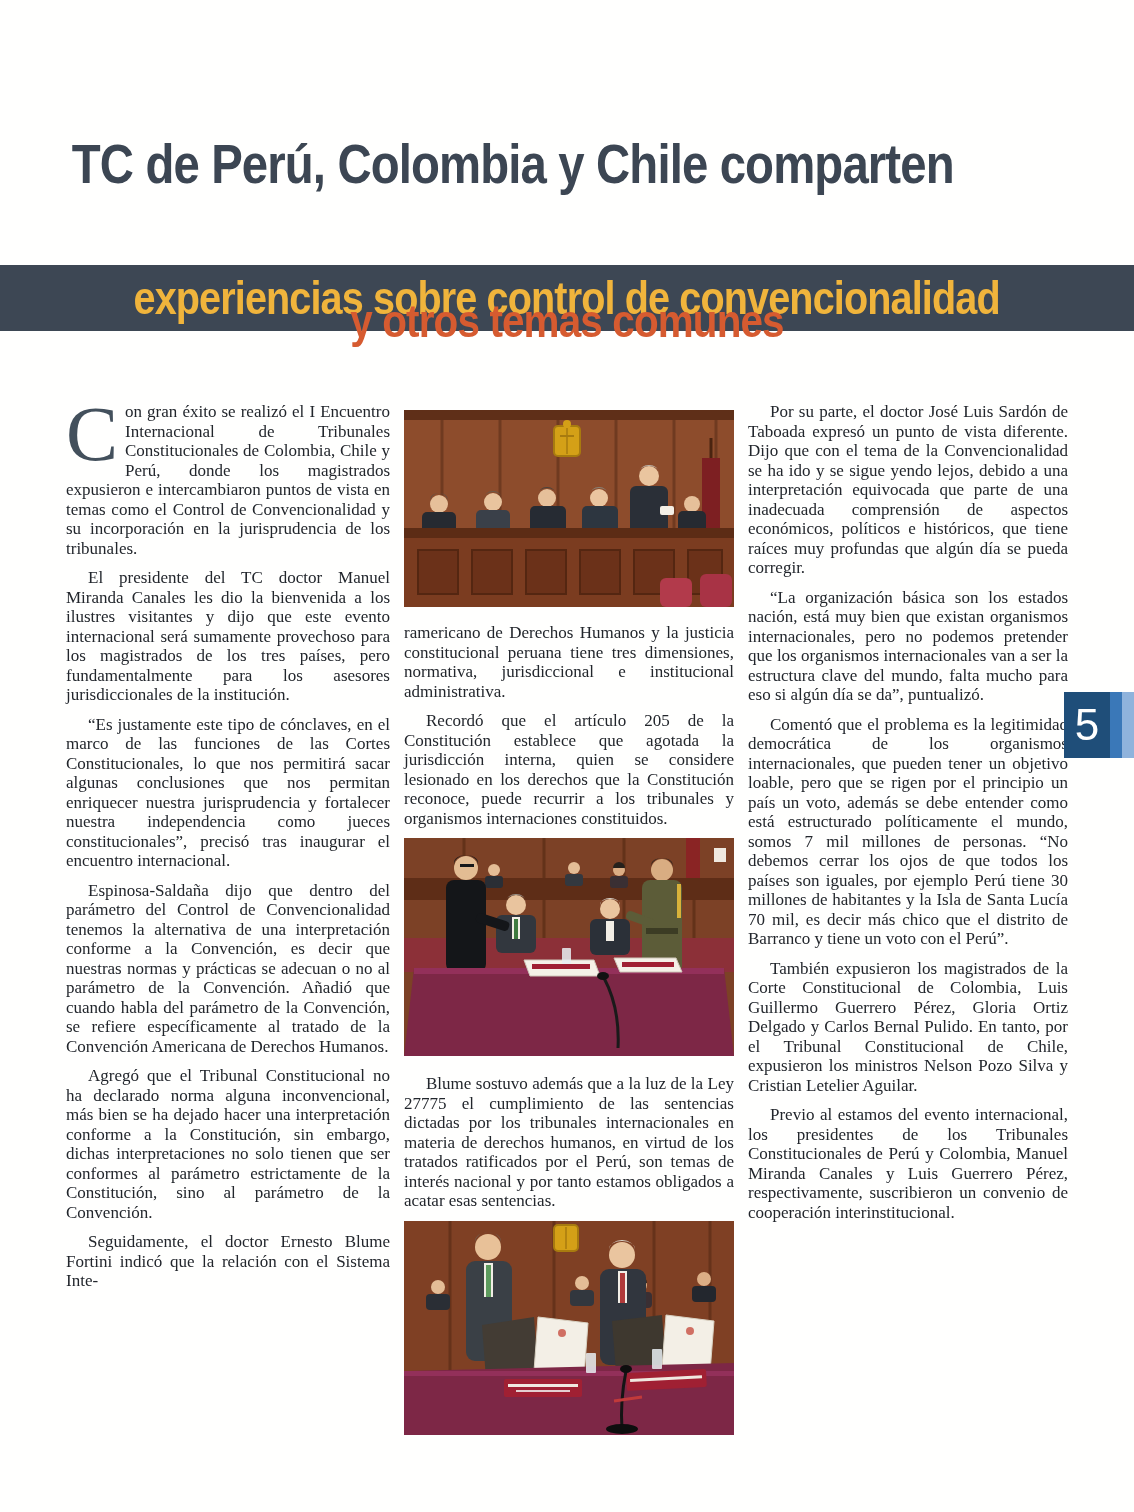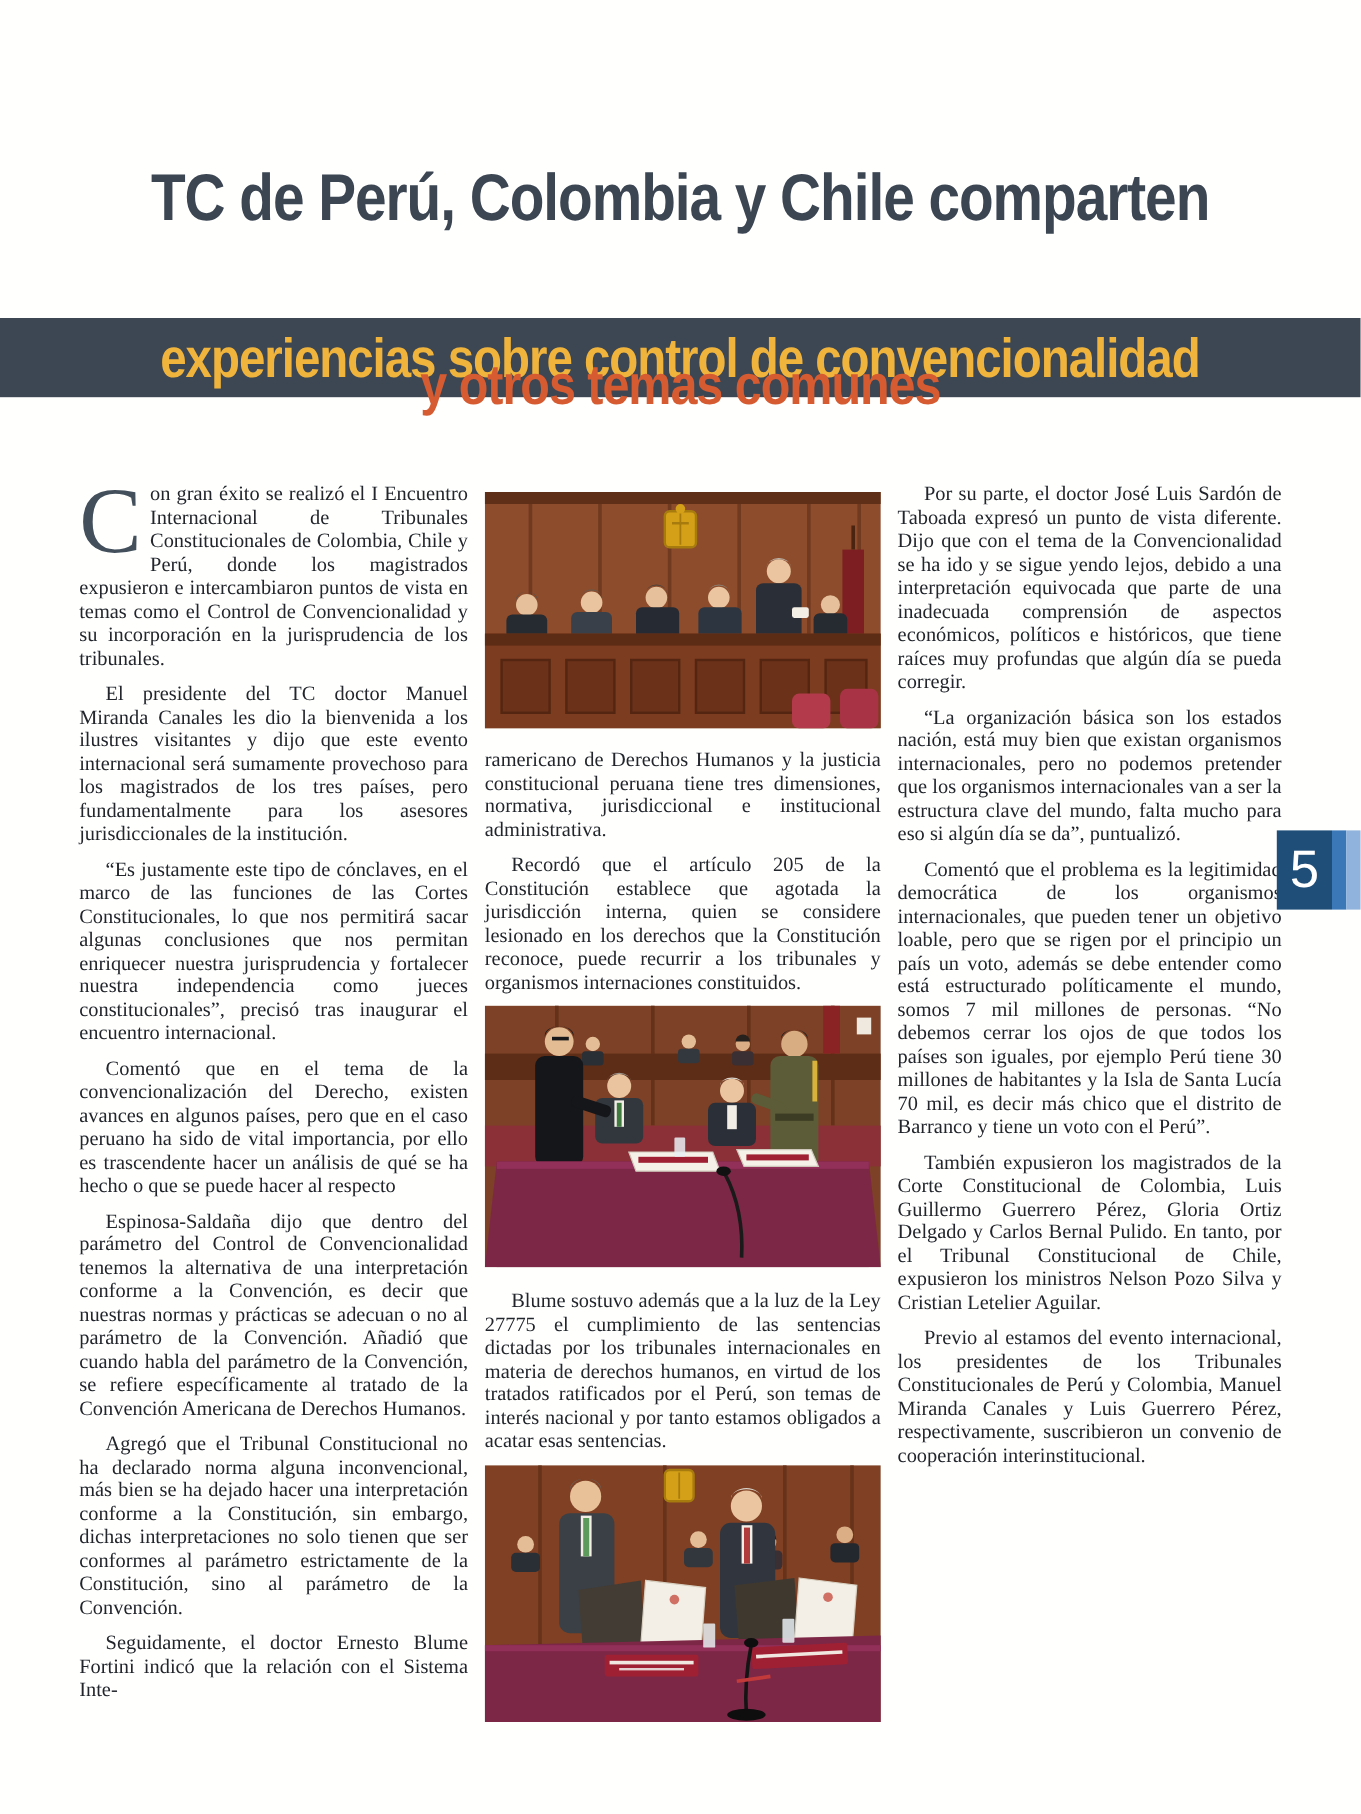--- a/index.html
+++ b/index.html
@@ -12,7 +12,7 @@
   
   .title{
     position:absolute;top:134px;left:0;width:100%;
-    text-align:center;
+    text-align:left;
     font-family:"Liberation Sans","DejaVu Sans",sans-serif;
     font-weight:bold;font-size:55px;line-height:60px;
     color:#3c4653;letter-spacing:-1px;white-space:nowrap;

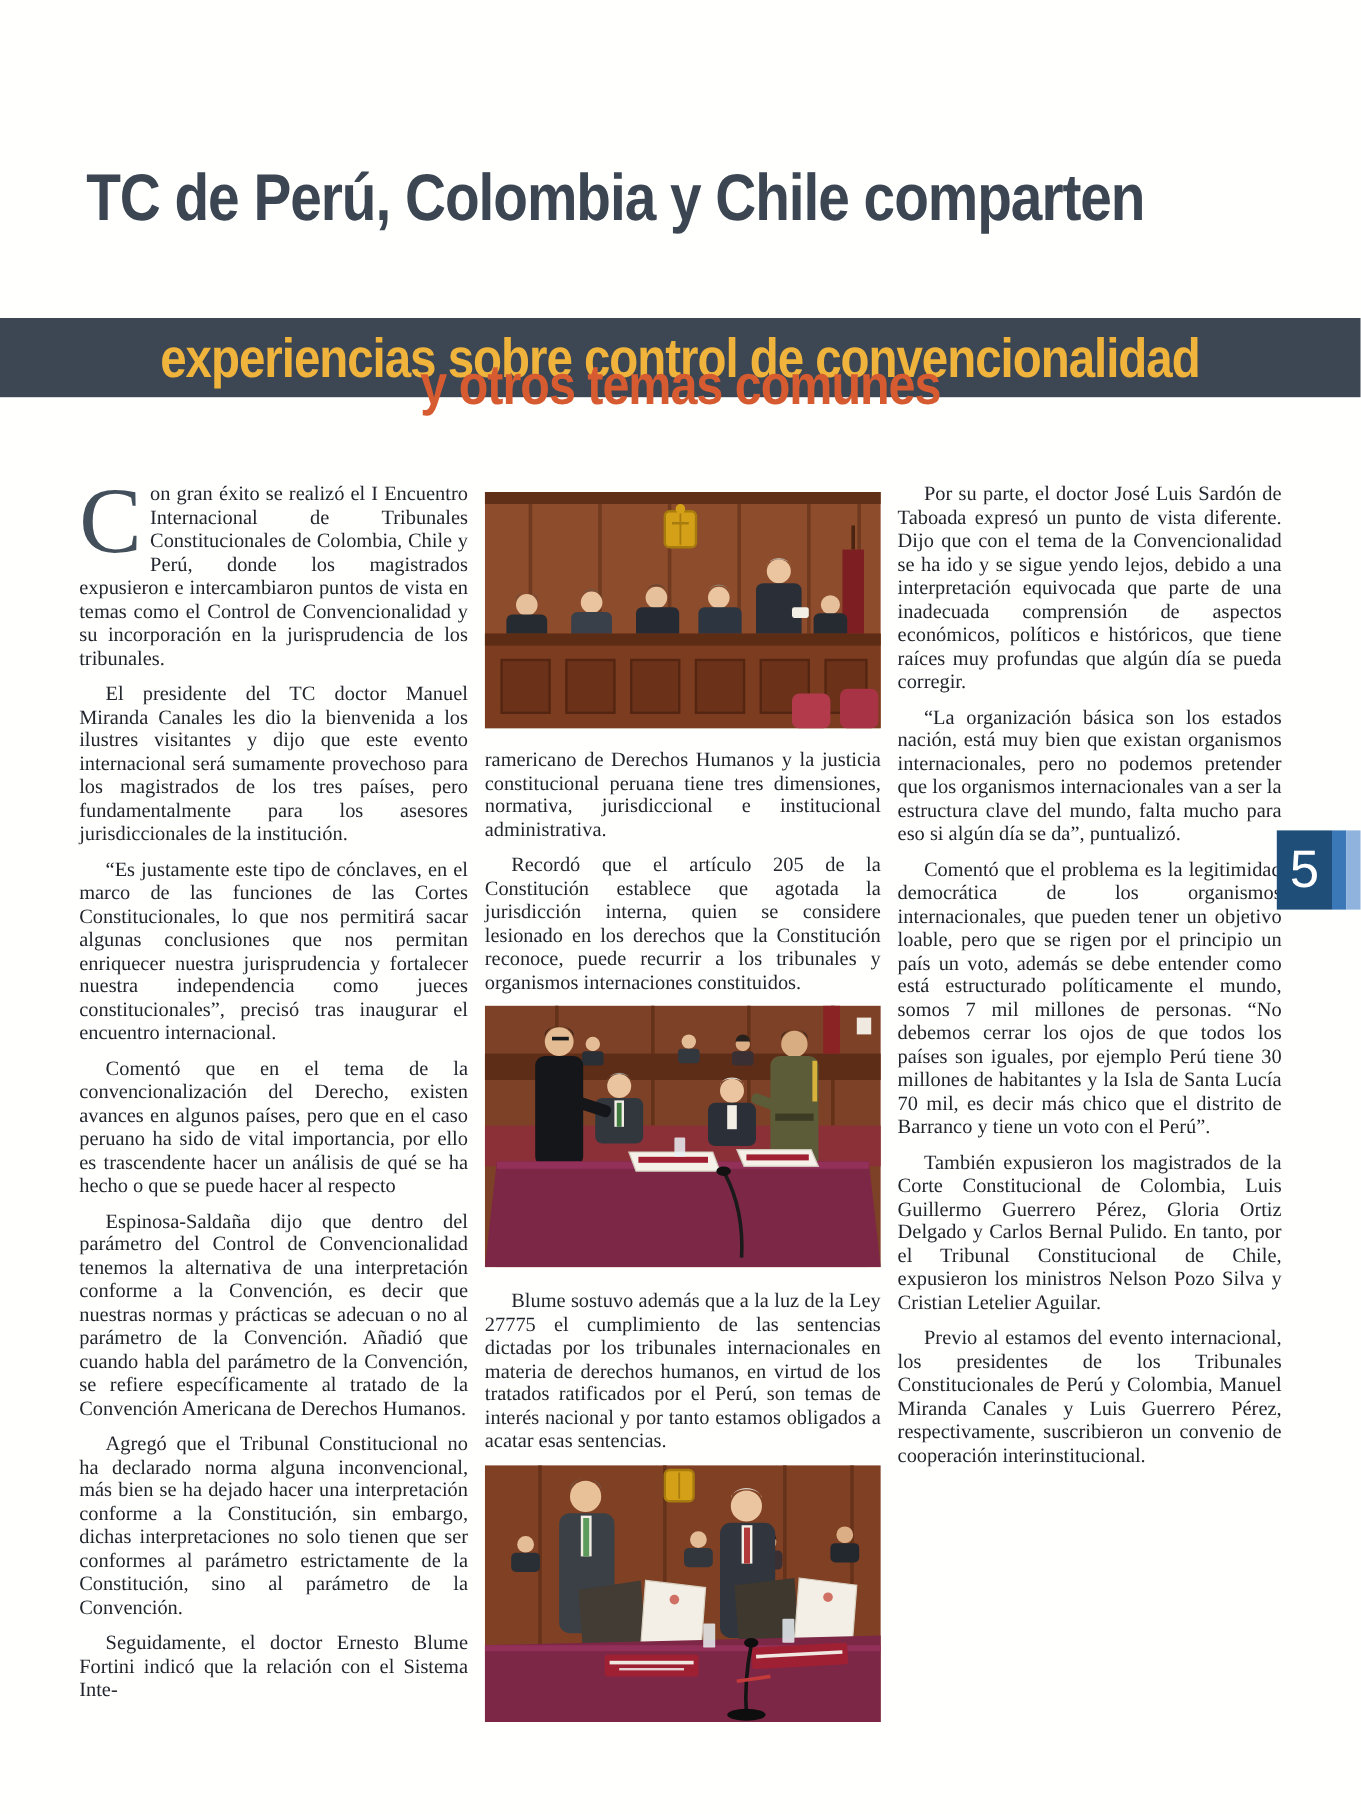--- a/index.html
+++ b/index.html
@@ -95,7 +95,6 @@
       </p>
       <p>El presidente del TC doctor Manuel Miranda Canales les dio la bienvenida a los ilustres visitantes y dijo que este evento internacional será sumamente provechoso para los magistrados de los tres países, pero fundamentalmente para los asesores jurisdiccionales de la institución.</p>
       <p>“Es justamente este tipo de cónclaves, en el marco de las funciones de las Cortes Constitucionales, lo que nos permitirá sacar algunas conclusiones que nos permitan enriquecer nuestra jurisprudencia y fortalecer nuestra independencia como jueces constitucionales”, precisó tras inaugurar el encuentro internacional.</p>
-      <p>Comentó que en el tema de la convencionalización del Derecho, existen avances en algunos países, pero que en el caso peruano ha sido de vital importancia, por ello es trascendente hacer un análisis de qué se ha hecho o que se puede hacer al respecto</p>
       <p>Espinosa-Saldaña dijo que dentro del parámetro del Control de Convencionalidad tenemos la alternativa de una interpretación conforme a la Convención, es decir que nuestras normas y prácticas se adecuan o no al parámetro de la Convención. Añadió que cuando habla del parámetro de la Convención, se refiere específicamente al tratado de la Convención Americana de Derechos Humanos.</p>
       <p>Agregó que el Tribunal Constitucional no ha declarado norma alguna inconvencional, más bien se ha dejado hacer una interpretación conforme a la Constitución, sin embargo, dichas interpretaciones no solo tienen que ser conformes al parámetro estrictamente de la Constitución, sino al parámetro de la Convención.</p>
       <p>Seguidamente, el doctor Ernesto Blume Fortini indicó que la relación con el Sistema Inte-</p>

